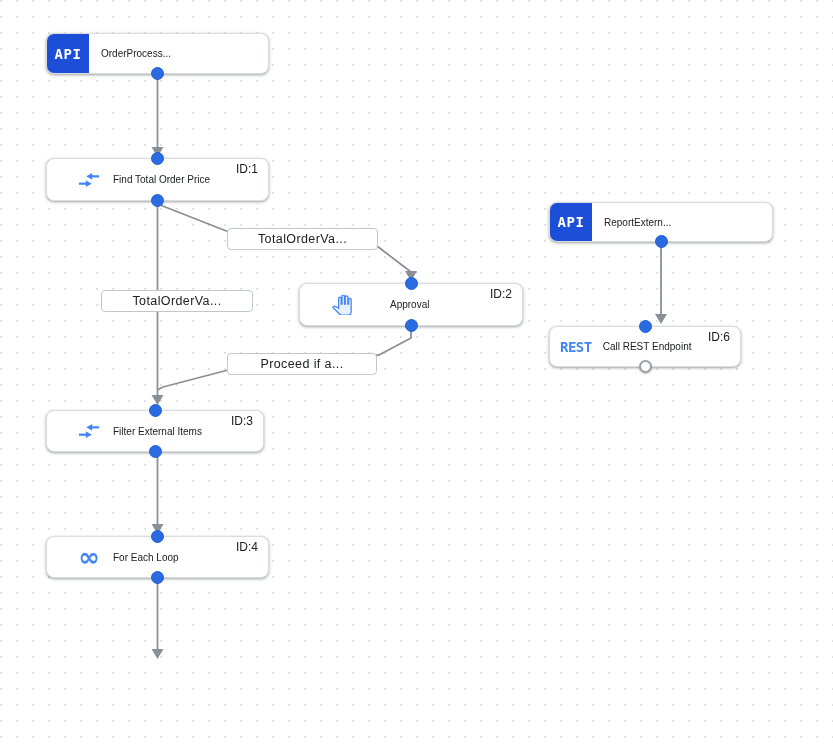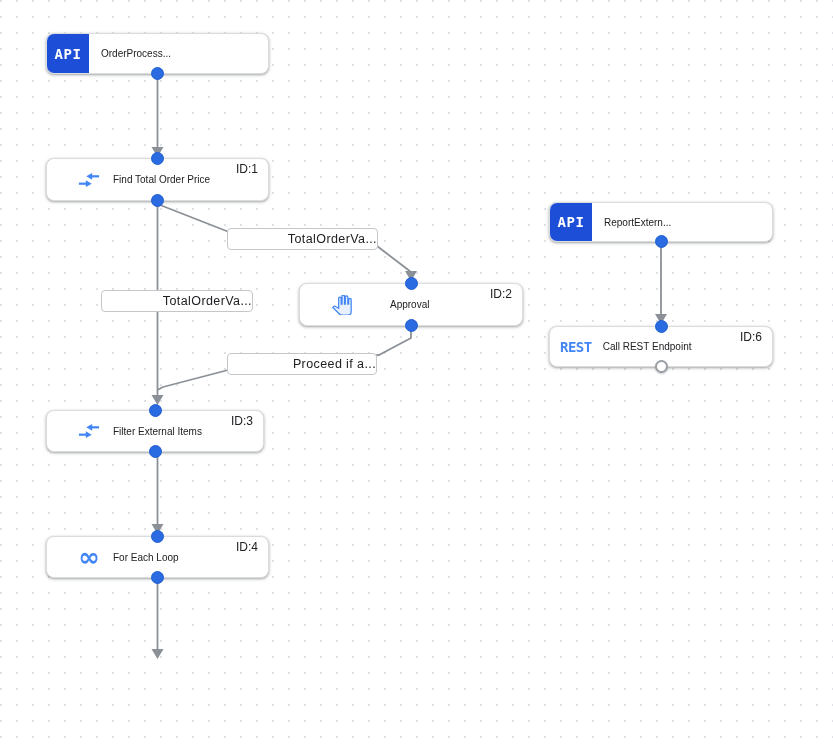--- a/index.html
+++ b/index.html
@@ -54,7 +54,7 @@
 
   .edge-label{
     position:absolute;z-index:2;background:#fff;border:1px solid #c4c7ca;border-radius:4px;
-    height:22px;line-height:20px;box-sizing:border-box;text-align:right;
+    height:22px;line-height:20px;box-sizing:border-box;text-align:center;
     font-size:12.5px;color:#202124;letter-spacing:0.4px;white-space:nowrap;
   }
 </style>

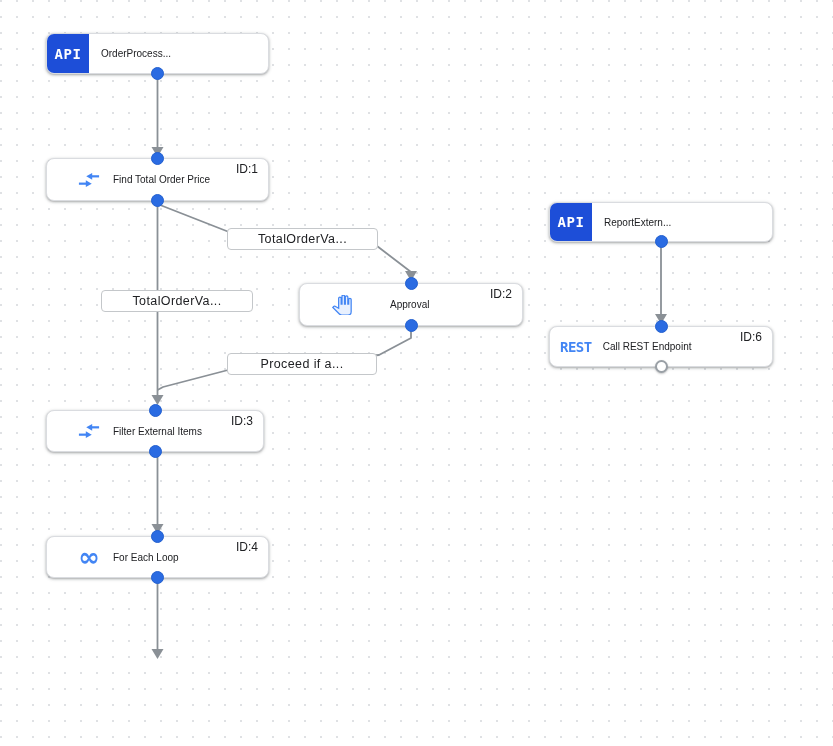--- a/index.html
+++ b/index.html
@@ -166,7 +166,7 @@
     <span class="port port-bottom port-blue"></span>
   </div>
 
-  <div class="node task" style="left:549px;top:326px;width:224px;height:41px;padding-left:12px;">
+  <div class="node task" style="left:549px;top:326px;width:192px;height:41px;padding-left:12px;">
     <span class="rest-badge">REST</span>
     <span class="title">Call REST Endpoint</span>
     <span class="id-label">ID:6</span>

